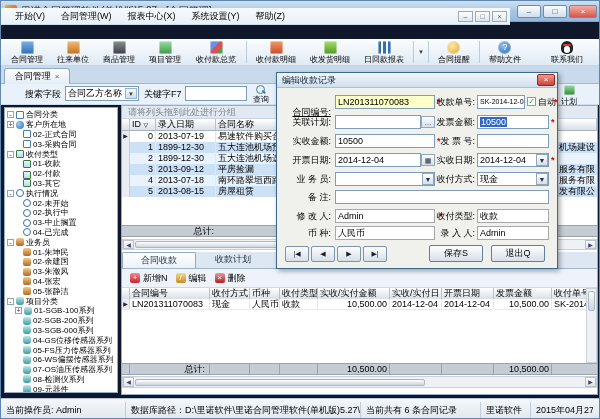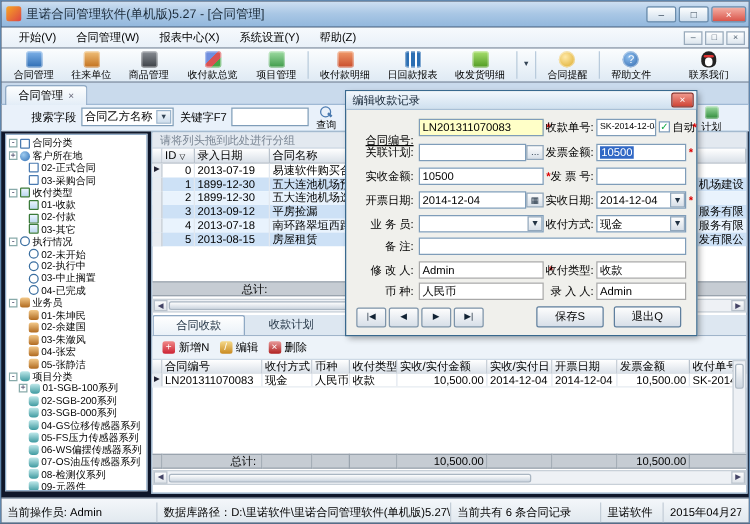--- a/index.html
+++ b/index.html
@@ -18,7 +18,7 @@
     background:linear-gradient(#fdfefe,#cfdeec);text-align:center;line-height:11px;font-size:8px;color:#345;}
   .winbtn.close{background:linear-gradient(#f5b0a4,#d9544a);color:#fff;width:28px;}
   
-  .menubar{left:0;top:21px;width:598px;height:17px;background:linear-gradient(#f7fafd,#e8f0f8);
+  .menubar{left:0;top:7px;width:509px;height:17px;background:linear-gradient(#f7fafd,#e8f0f8);
     border-bottom:1px solid #cddcea;display:flex;align-items:center;padding-left:6px;}
   .menuitem{padding:0 8px;line-height:15px;}
   .mdibtn{width:15px;height:11px;border:1px solid #9ab;background:linear-gradient(#fff,#dde6ee);

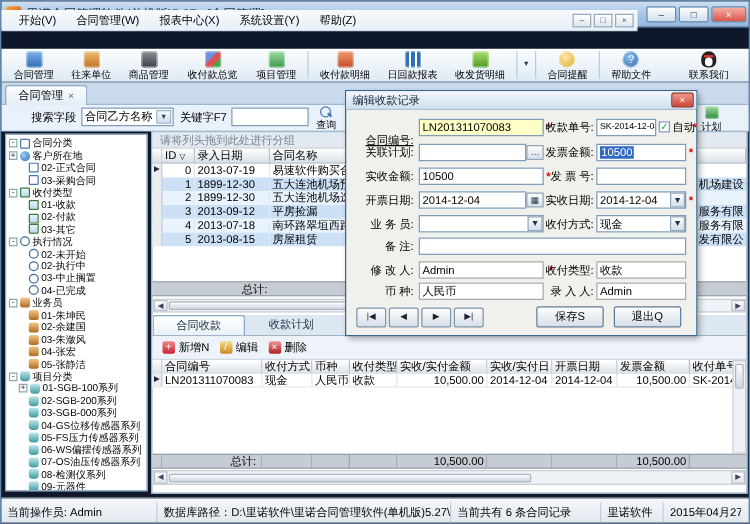--- a/index.html
+++ b/index.html
@@ -153,13 +153,13 @@
       <div class="i16" style="background:linear-gradient(#8a8f96,#3a3f45);"></div>
       <div class="nw">商品管理</div>
     </div>
+    <div class="tbtn">
+      <div class="i16" style="background:linear-gradient(#9fdca4,#3d9a49);"></div>
+      <div class="nw">项目管理</div>
+    </div>
     <div class="tbtn" style="width:56px;">
       <div class="i16" style="background:linear-gradient(135deg,#6f8ede 40%,#d95252 40% 70%,#46a546 70%);"></div>
       <div class="nw">收付款总览</div>
-    </div>
-    <div class="tbtn">
-      <div class="i16" style="background:linear-gradient(#9fdca4,#3d9a49);"></div>
-      <div class="nw">项目管理</div>
     </div>
     <div class="sep"></div>
     <div class="tbtn" style="width:54px;">

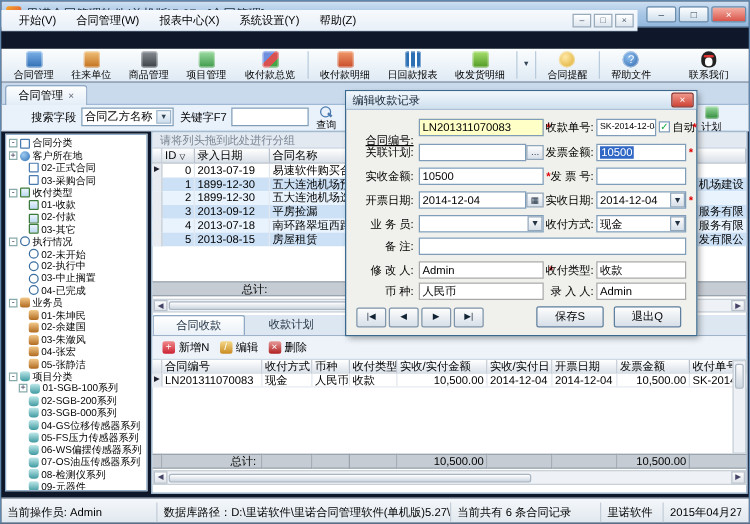--- a/index.html
+++ b/index.html
@@ -167,12 +167,12 @@
       <div class="nw">收付款明细</div>
     </div>
     <div class="tbtn" style="width:54px;">
+      <div class="i16" style="background:linear-gradient(#a9e06f,#4f9a22);"></div>
+      <div class="nw">收发货明细</div>
+    </div>
+    <div class="tbtn" style="width:54px;">
       <div class="i16" style="background:repeating-linear-gradient(90deg,#2c6fb3 0 3px,#fff 3px 5px);"></div>
       <div class="nw">日回款报表</div>
-    </div>
-    <div class="tbtn" style="width:54px;">
-      <div class="i16" style="background:linear-gradient(#a9e06f,#4f9a22);"></div>
-      <div class="nw">收发货明细</div>
     </div>
     <div class="sep"></div>
     <div style="font-size:6px;color:#345;padding:0 2px;">▼</div>

